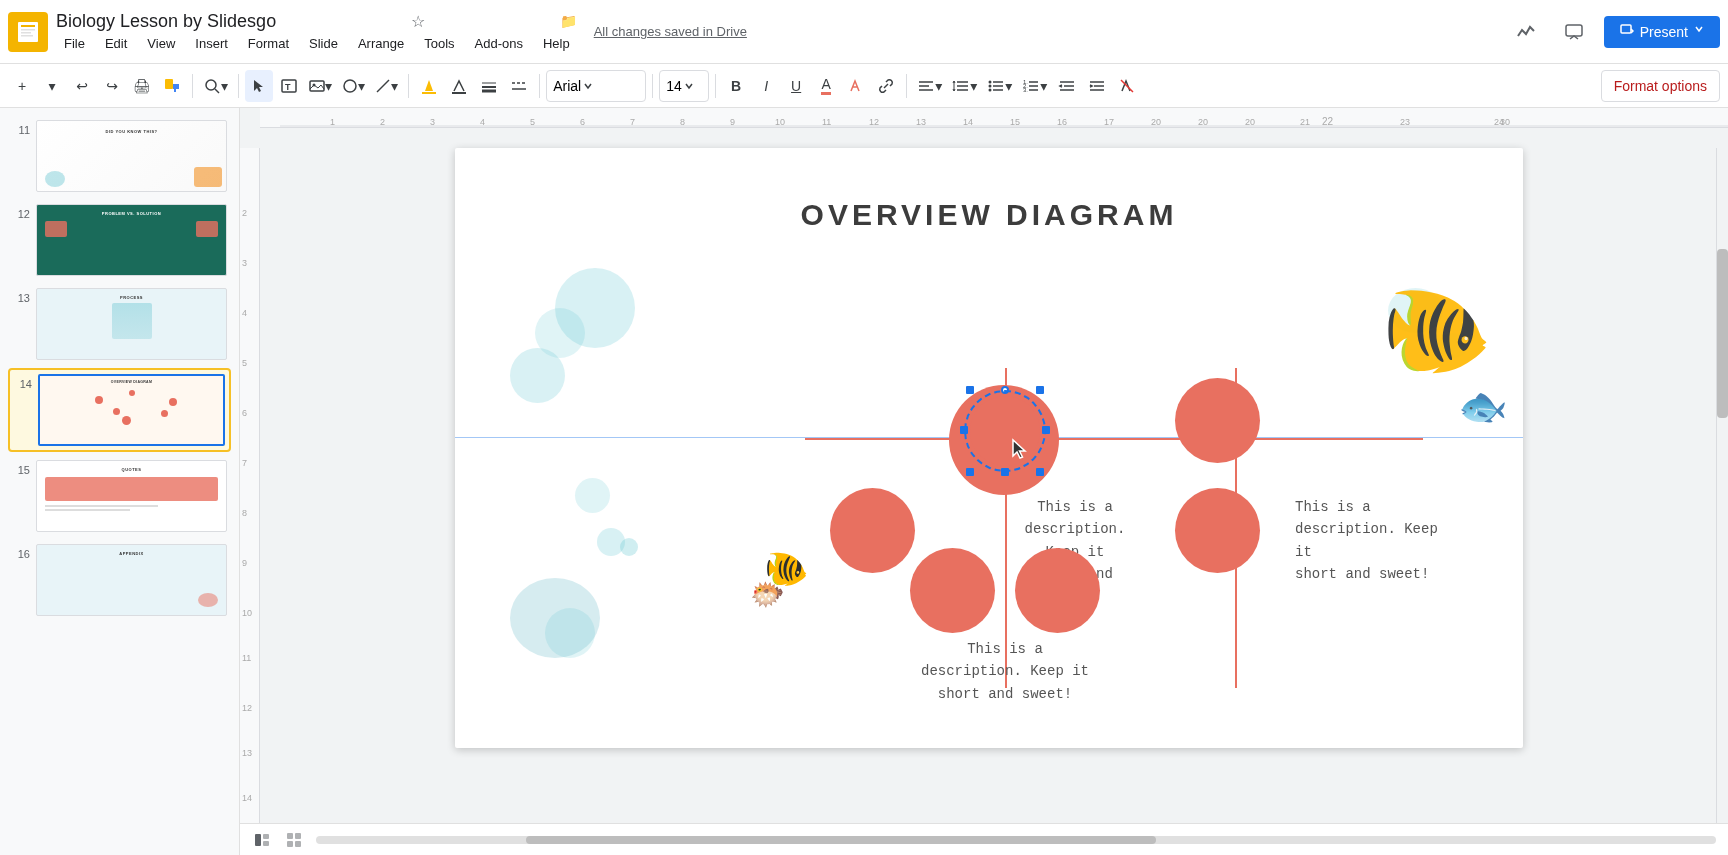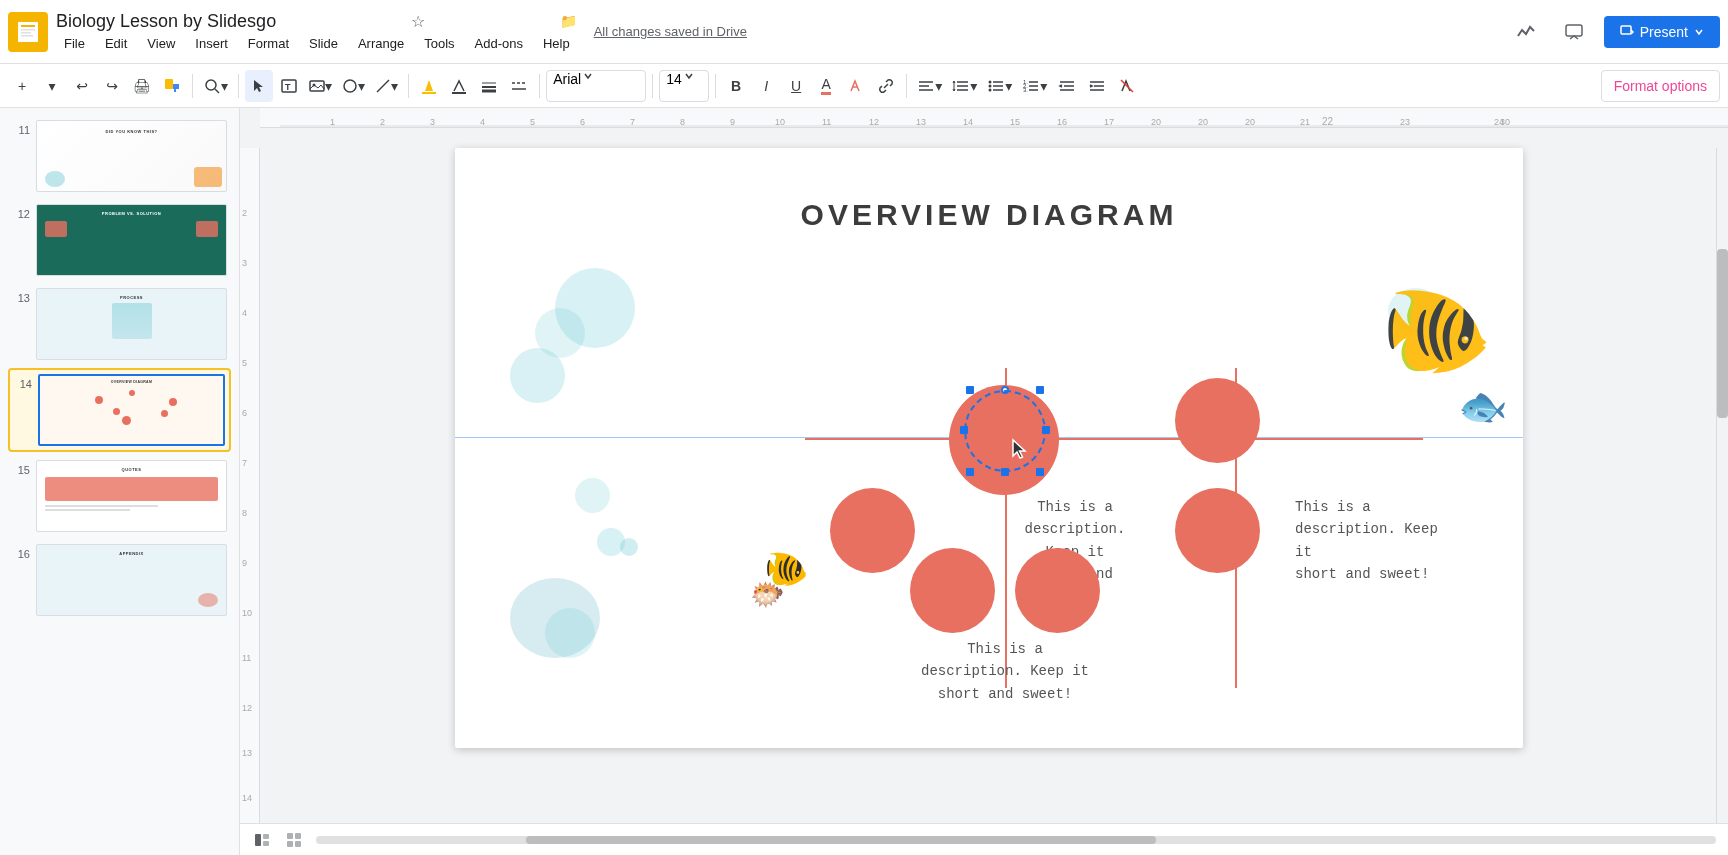--- a/index.html
+++ b/index.html
@@ -20,7 +20,7 @@
 
     #top-right { margin-left: auto; display: flex; align-items: center; gap: 12px; }
     .top-right-icon { width: 36px; height: 36px; display: flex; align-items: center; justify-content: center; border-radius: 50%; cursor: pointer; color: #5f6368; font-size: 18px; }
-    #present-btn { background: #1a73e8; color: #fff; padding: 8px 16px; border-radius: 4px; font-size: 14px; cursor: pointer; display: flex; align-items: center; gap: 6px; border: none; }
+    #present-btn { background: #1a73e8; color: #fff; padding: 8px 16px; border-radius: 4px; font-size: 14px; cursor: pointer; display: flex; align-items: flex-start; gap: 6px; border: none; }
 
     
     #toolbar {

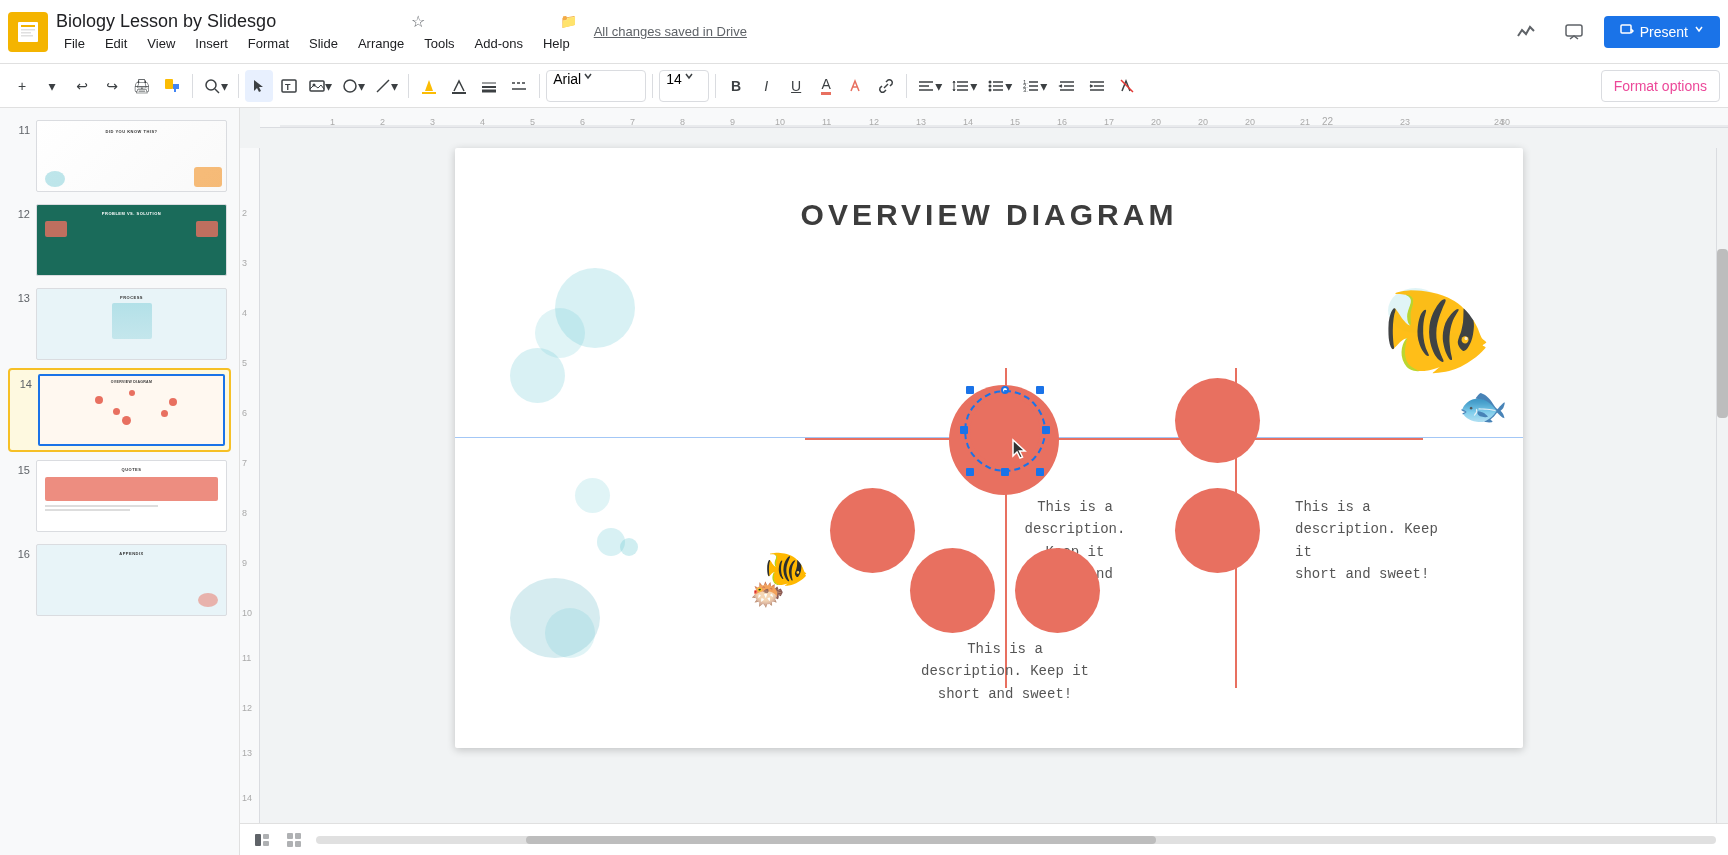--- a/index.html
+++ b/index.html
@@ -29,7 +29,7 @@
     }
     .tb-btn { height: 32px; min-width: 28px; display: flex; align-items: center; justify-content: center; border-radius: 4px; cursor: pointer; color: #3c4043; font-size: 14px; padding: 0 4px; border: none; background: transparent; }
     .tb-divider { width: 1px; height: 24px; background: #dadce0; margin: 0 4px; }
-    .tb-dropdown { display: flex; align-items: flex-start; gap: 2px; height: 32px; padding: 0 6px; border-radius: 4px; cursor: pointer; border: 1px solid #dadce0; background: #fff; font-size: 14px; }
+    .tb-dropdown { display: flex; align-items: center; gap: 2px; height: 32px; padding: 0 6px; border-radius: 4px; cursor: pointer; border: 1px solid #dadce0; background: #fff; font-size: 14px; }
     #font-name-btn { min-width: 100px; }
     #font-size-btn { min-width: 50px; }
 

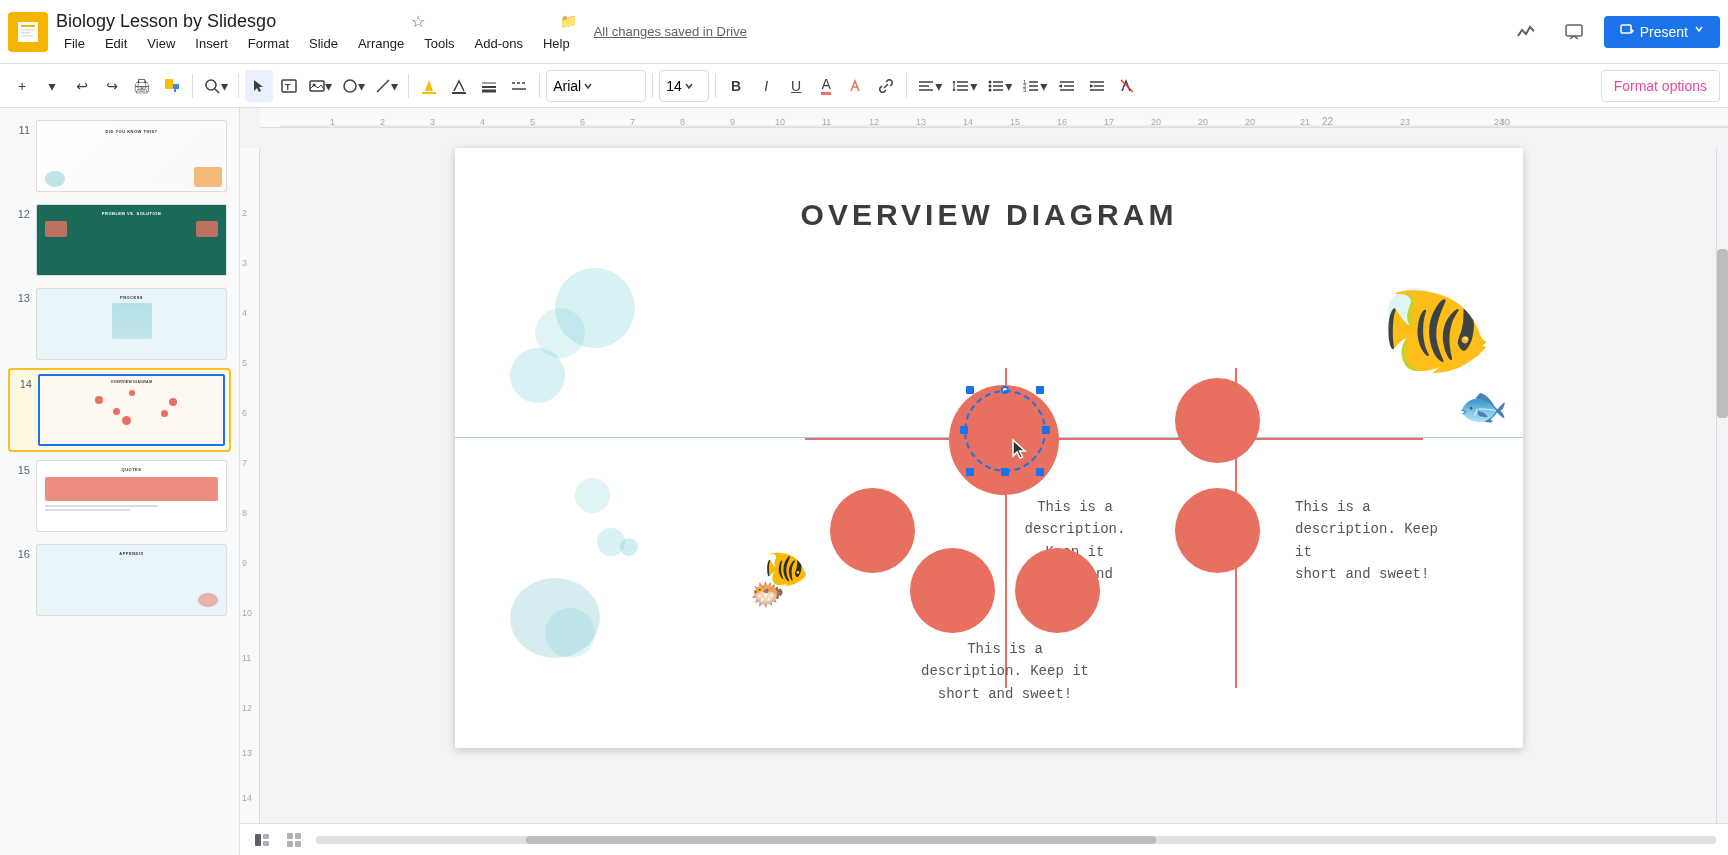--- a/index.html
+++ b/index.html
@@ -34,7 +34,7 @@
     #font-size-btn { min-width: 50px; }
 
     
-    #format-options-btn { margin-left: auto; padding: 0 12px; height: 32px; border-radius: 4px; border: 1px solid #dadce0; background: #fff; font-size: 14px; cursor: pointer; color: #ec4899; white-space: nowrap; }
+    #format-options-btn { margin-left: auto; padding: 0 12px; height: 32px; border-radius: 4px; border: 1px solid #dadce0; background: #fff; font-size: 14px; cursor: pointer; color: #b91c1c; white-space: nowrap; }
 
     
     #main { display: flex; height: calc(855px - 64px - 44px); }

